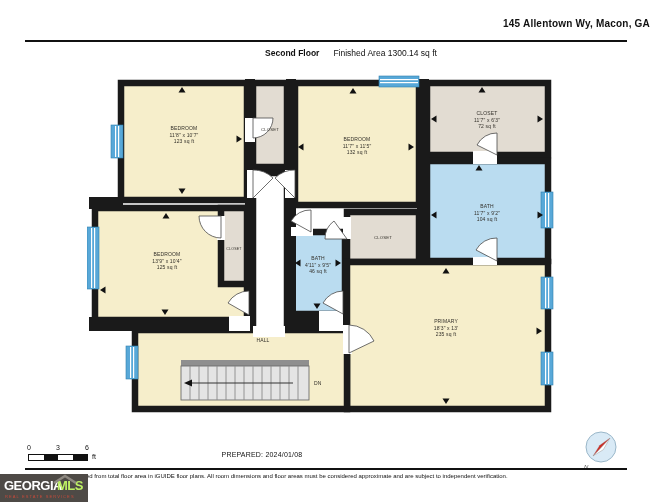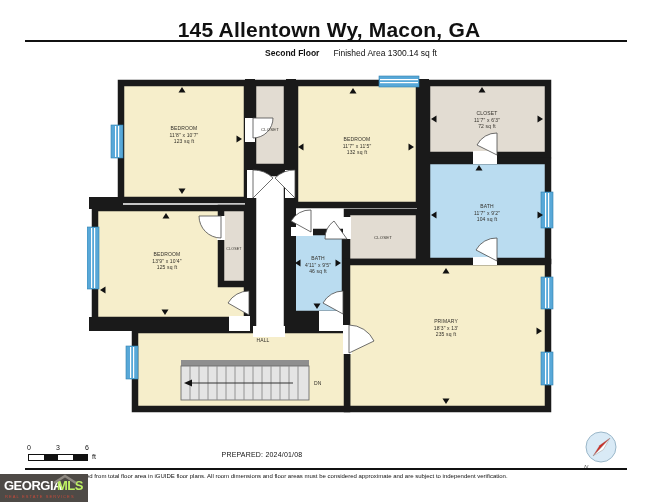--- a/index.html
+++ b/index.html
@@ -6,8 +6,8 @@
   #page{position:relative;width:650px;height:502px;background:#fff;overflow:hidden;
         font-family:"Liberation Sans",sans-serif;color:#111;}
   .abs{position:absolute;}
-  #title{top:18px;left:0;width:100%;text-align:center;padding-left:8px;box-sizing:border-box;
-         font-size:21px;font-weight:bold;letter-spacing:.2px;}
+  #title{top:18px;left:0;width:100%;text-align:right;padding-left:8px;box-sizing:border-box;
+         font-size:10px;font-weight:bold;letter-spacing:.2px;}
   #rule1{top:40px;left:25px;width:602px;height:2px;background:#111;}
   #subheader{top:48px;left:0;width:100%;text-align:center;padding-left:52px;box-sizing:border-box;font-size:8.5px;}
   #subheader .fl{font-weight:bold;margin-right:14px;}

